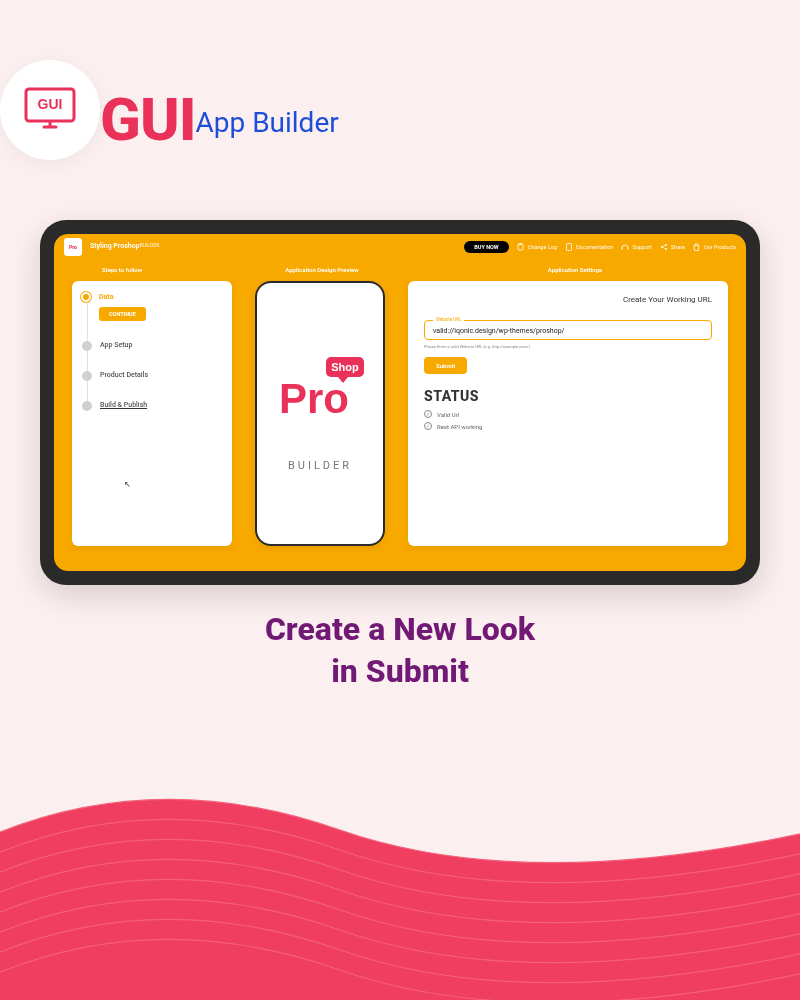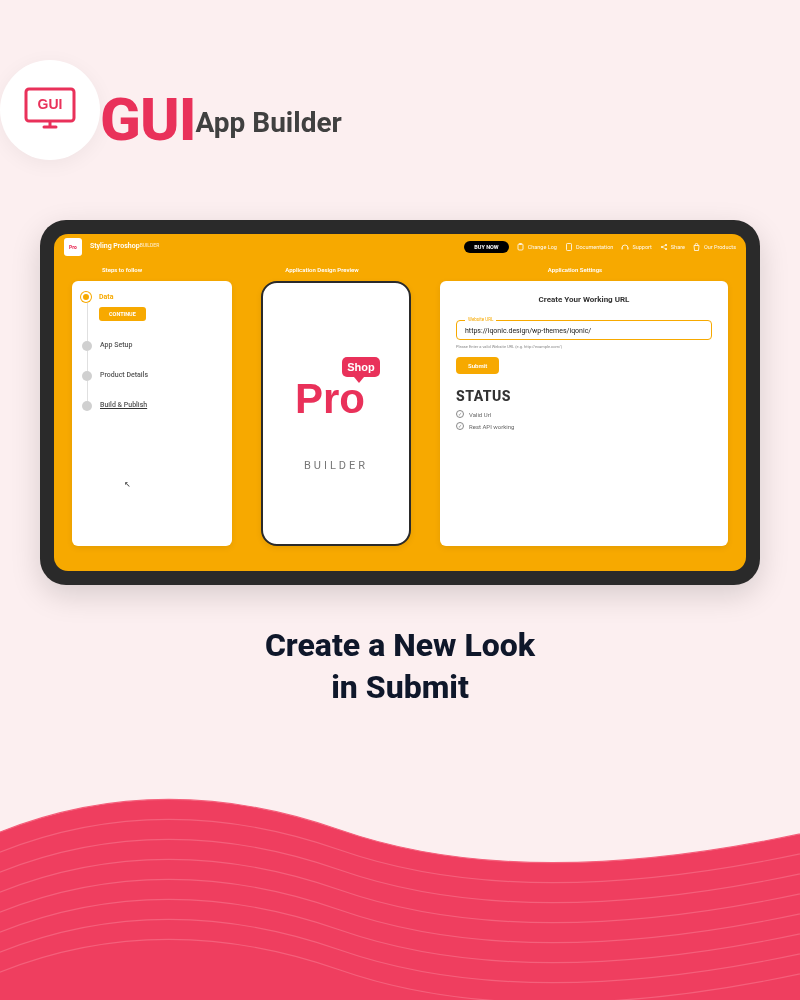--- a/index.html
+++ b/index.html
@@ -43,8 +43,8 @@
 }
 .subtitle {
   font-size: 28px;
-  font-weight: 700;
-  color: #404040;
+  font-weight: 400;
+  color: #1d4ed8;
   margin-top: 4px;
 }
 .device-frame {

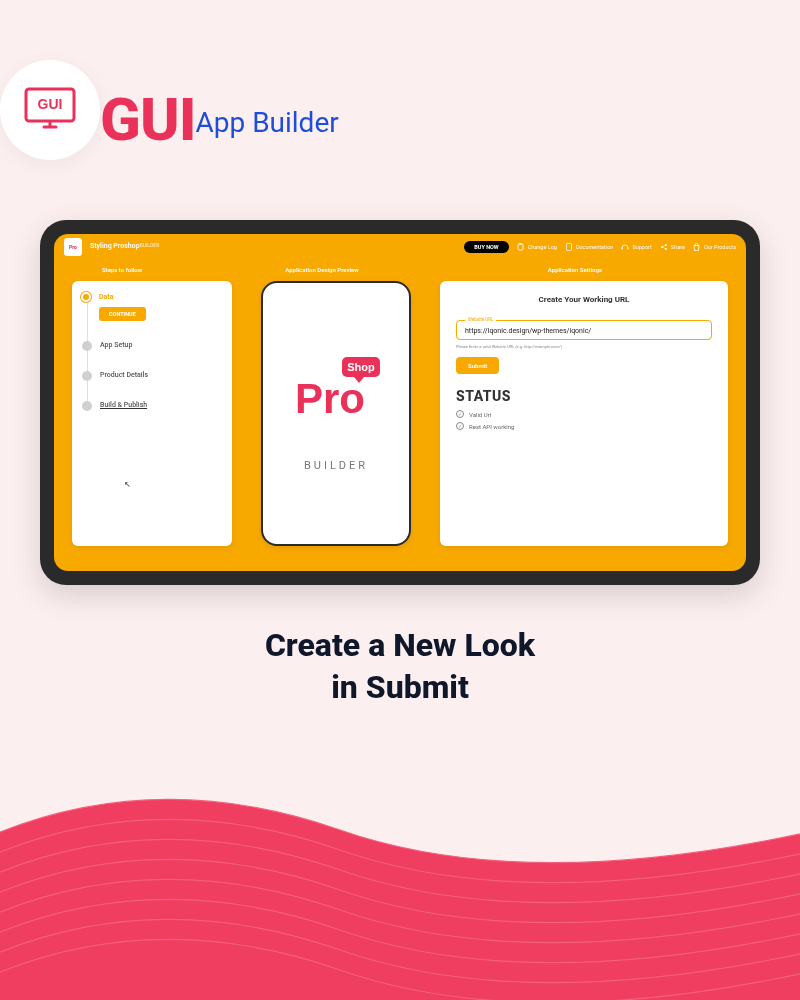--- a/index.html
+++ b/index.html
@@ -128,7 +128,7 @@
 .section-headers .h3 { flex: 1; text-align: center; }
 .panels {
   display: flex;
-  gap: 24px;
+  gap: 8px;
   padding: 0 18px;
   align-items: flex-start;
 }

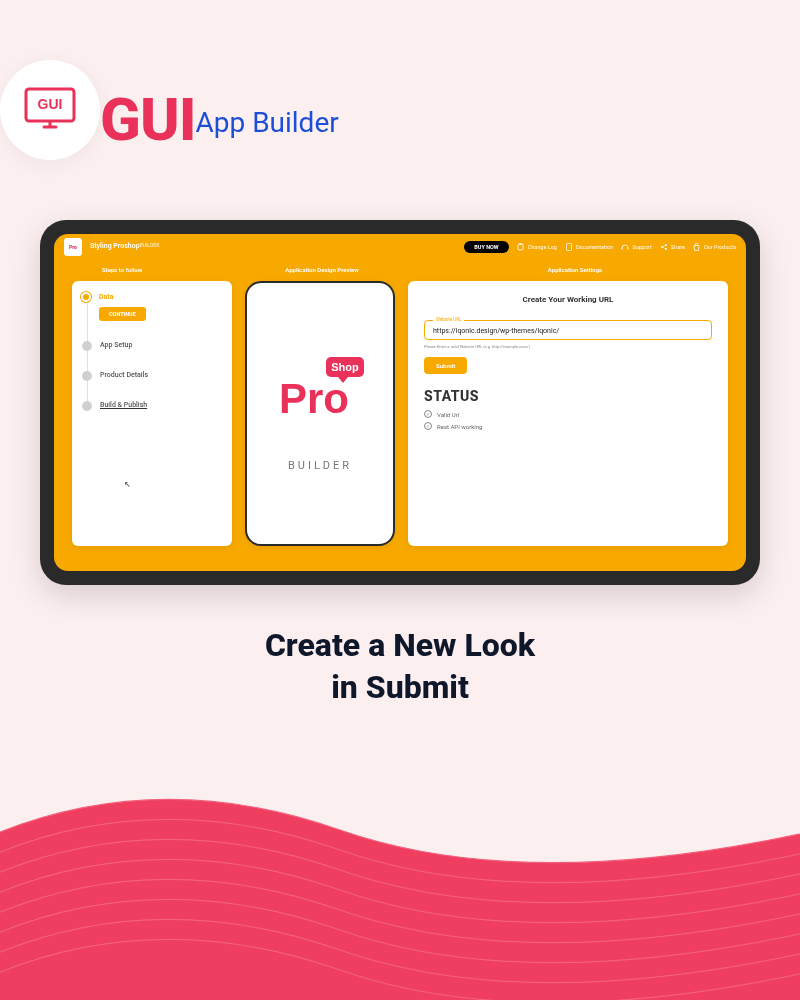--- a/index.html
+++ b/index.html
@@ -240,8 +240,8 @@
 }
 .settings-title {
   font-size: 8px;
-  font-weight: 700;
-  text-align: center;
+  font-weight: 400;
+  text-align: right;
   margin-bottom: 16px;
 }
 .url-field {

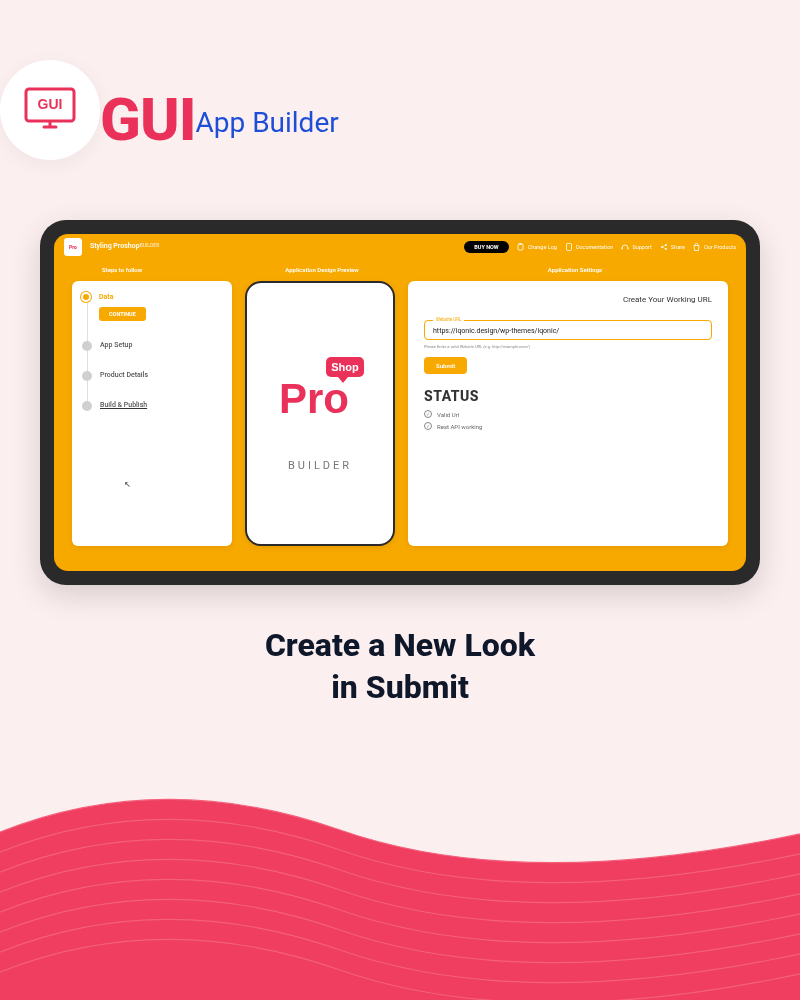--- a/index.html
+++ b/index.html
@@ -465,7 +465,7 @@
         <div class="settings-title">Create Your Working URL</div>
         <div class="url-field">
           <span class="url-label">Website URL</span>
-          <span class="url-value">https://iqonic.design/wp-themes/iqonic/</span>
+          <span class="url-value">valid://iqonic.design/wp-themes/proshop/</span>
         </div>
         <div class="url-hint">Please Enter a valid Website URL (e.g. http://example.com/)</div>
         <div class="submit-btn">Submit</div>

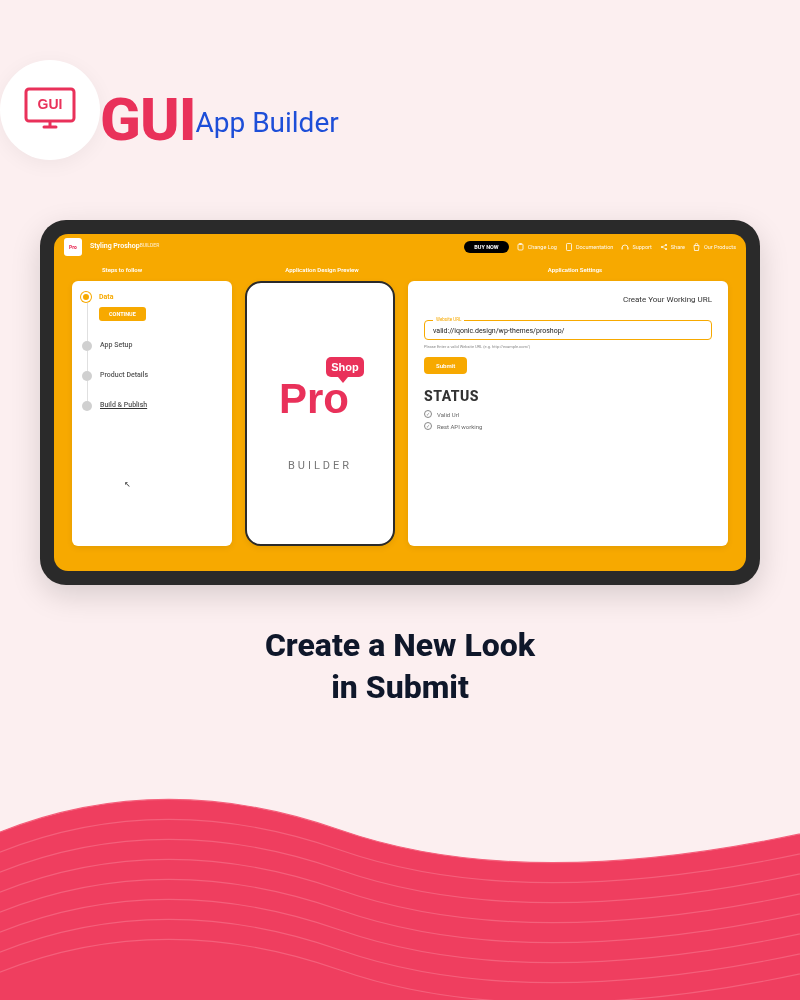--- a/index.html
+++ b/index.html
@@ -202,7 +202,7 @@
   justify-content: center;
 }
 .phone-mock {
-  width: 150px;
+  width: 130px;
   height: 265px;
   background: #fff;
   border: 2px solid #2a2a2a;

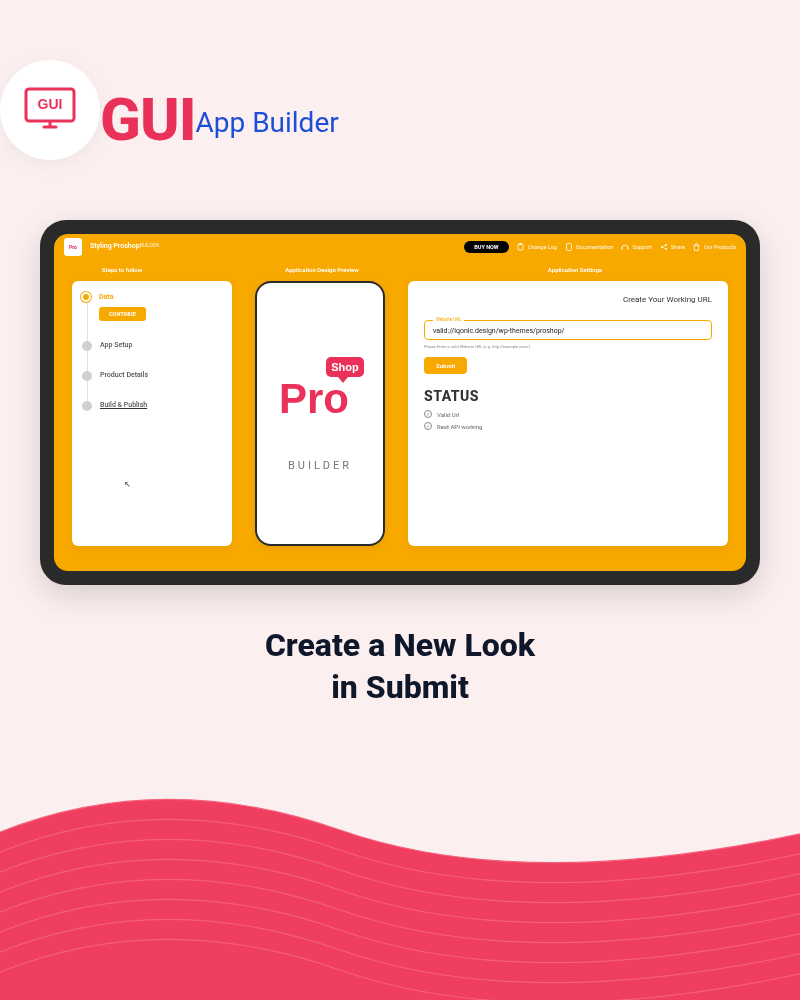--- a/index.html
+++ b/index.html
@@ -313,10 +313,10 @@
 }
 .bottom-text {
   text-align: center;
-  margin-top: 40px;
+  margin-top: 24px;
   font-size: 32px;
   font-weight: 800;
-  color: #0f172a;
+  color: #701a75;
   line-height: 1.3;
 }
 .wave-bg {

